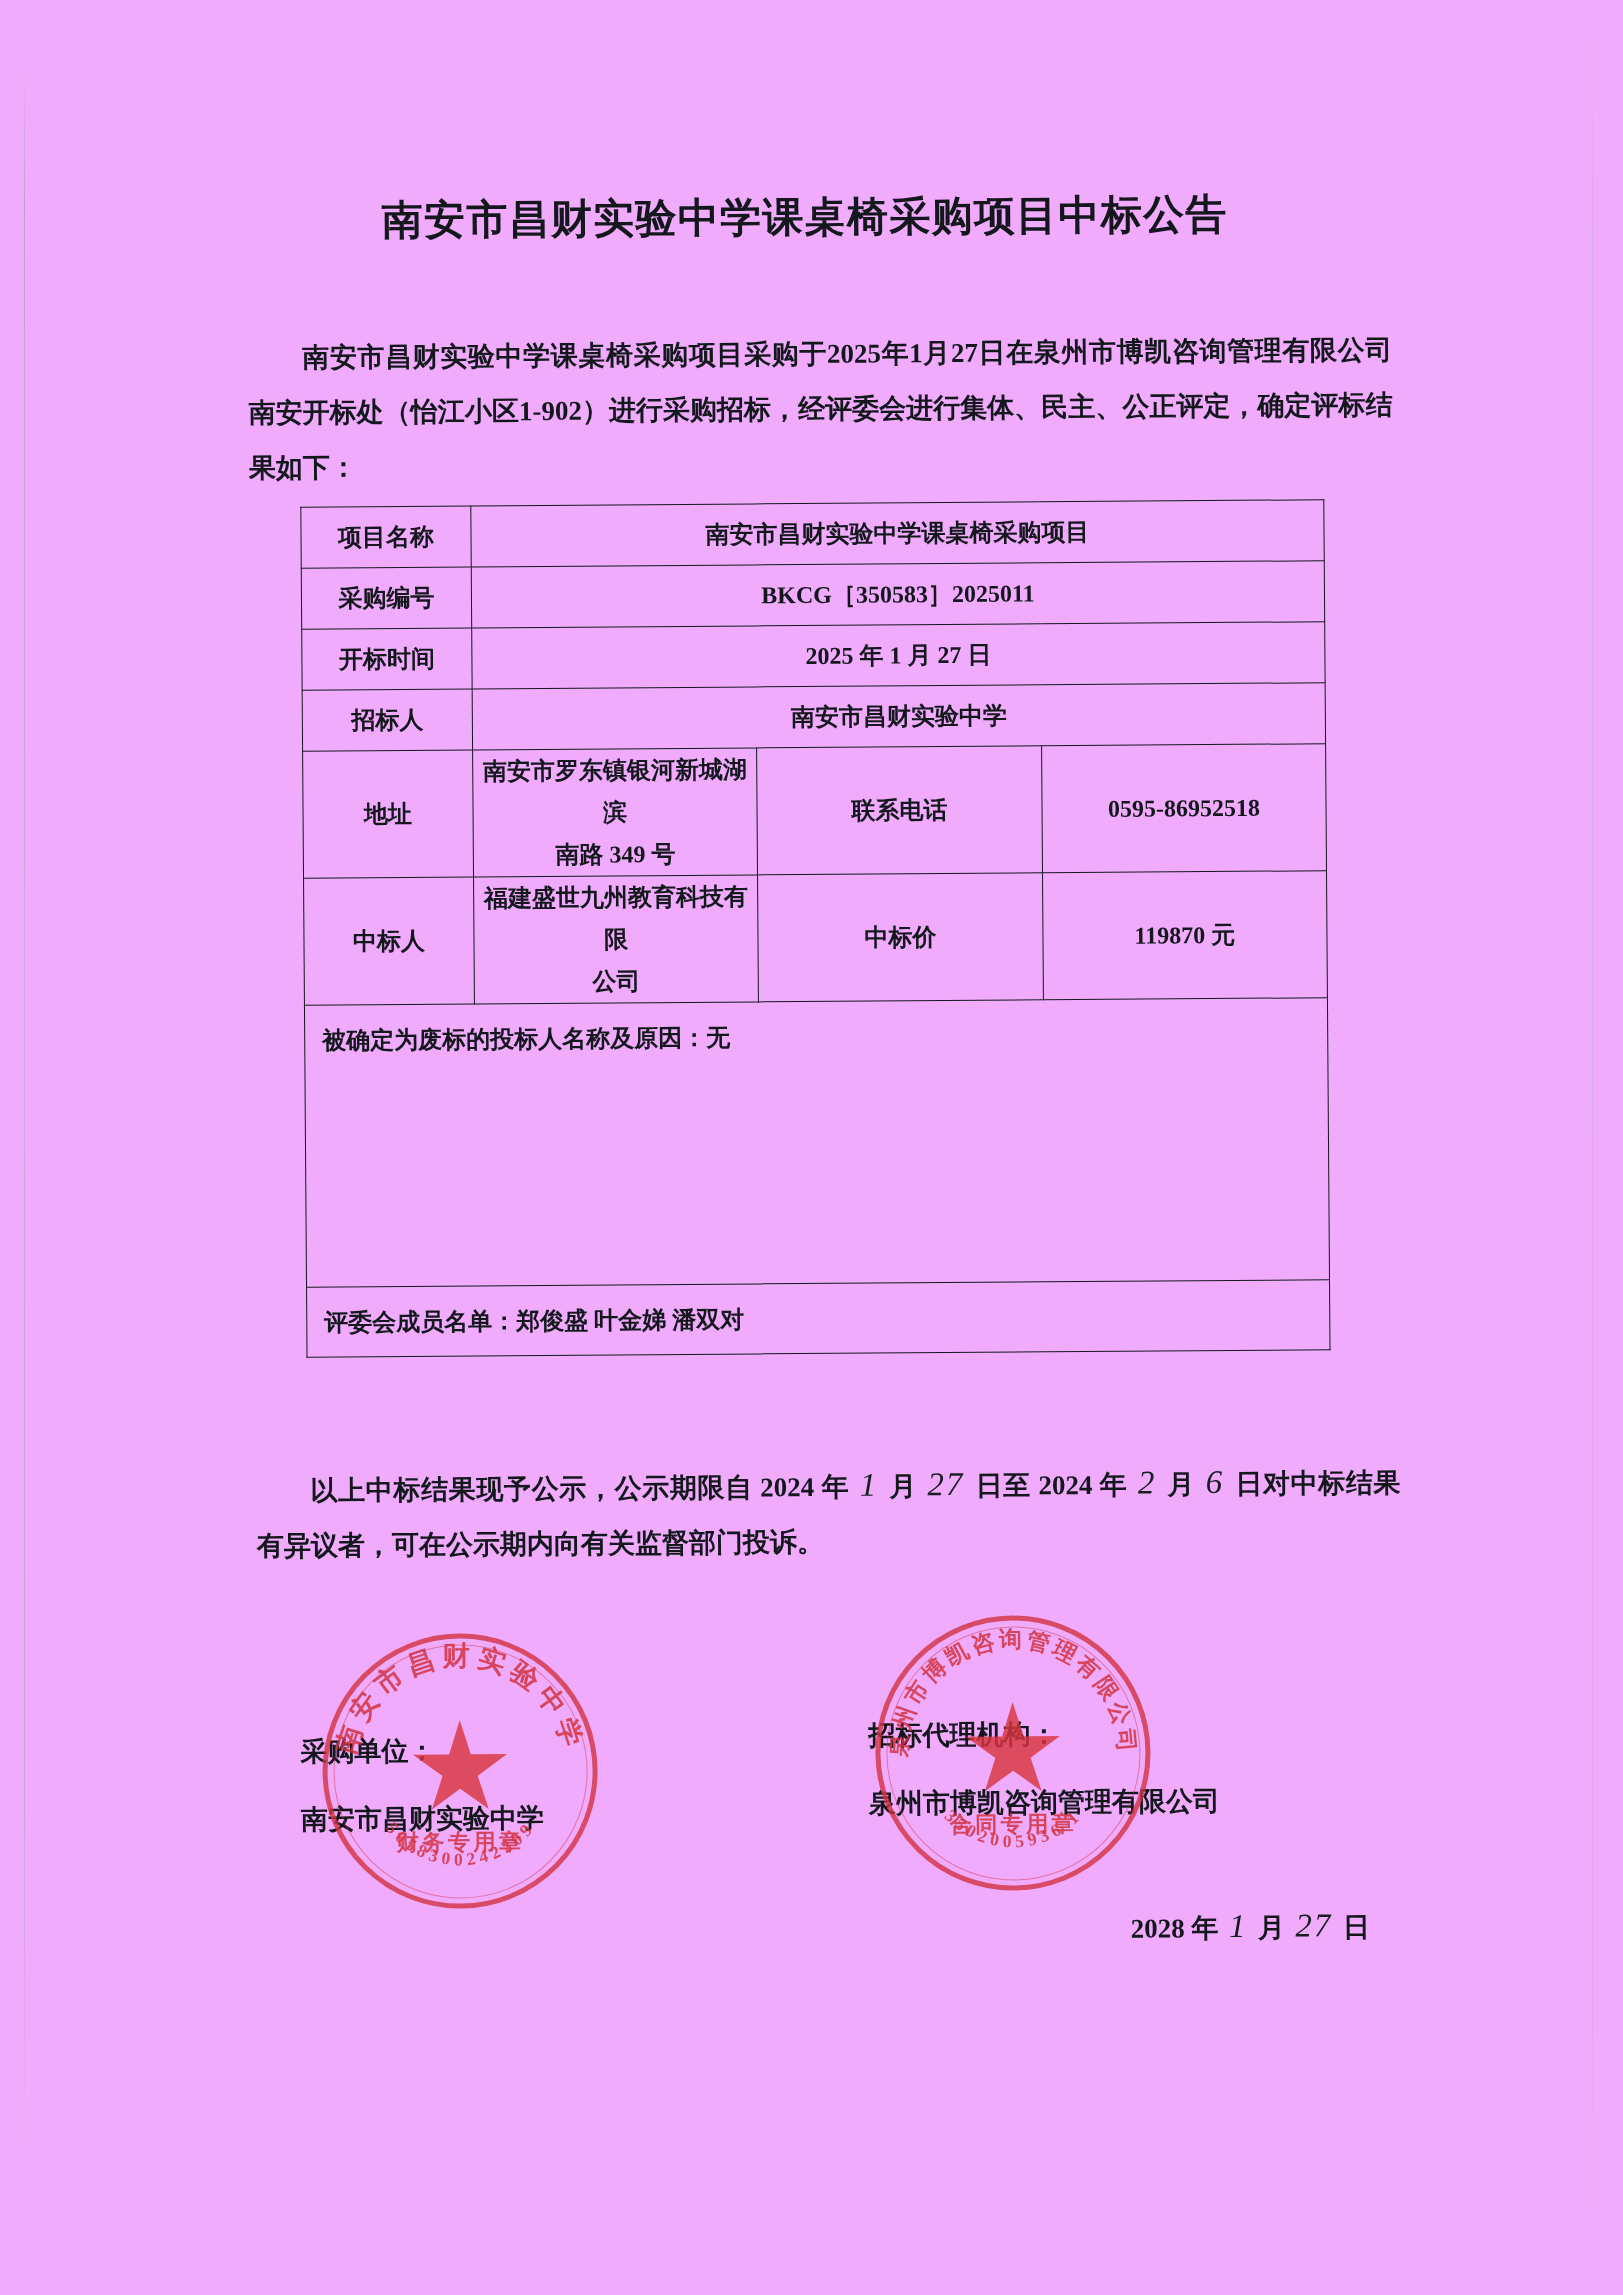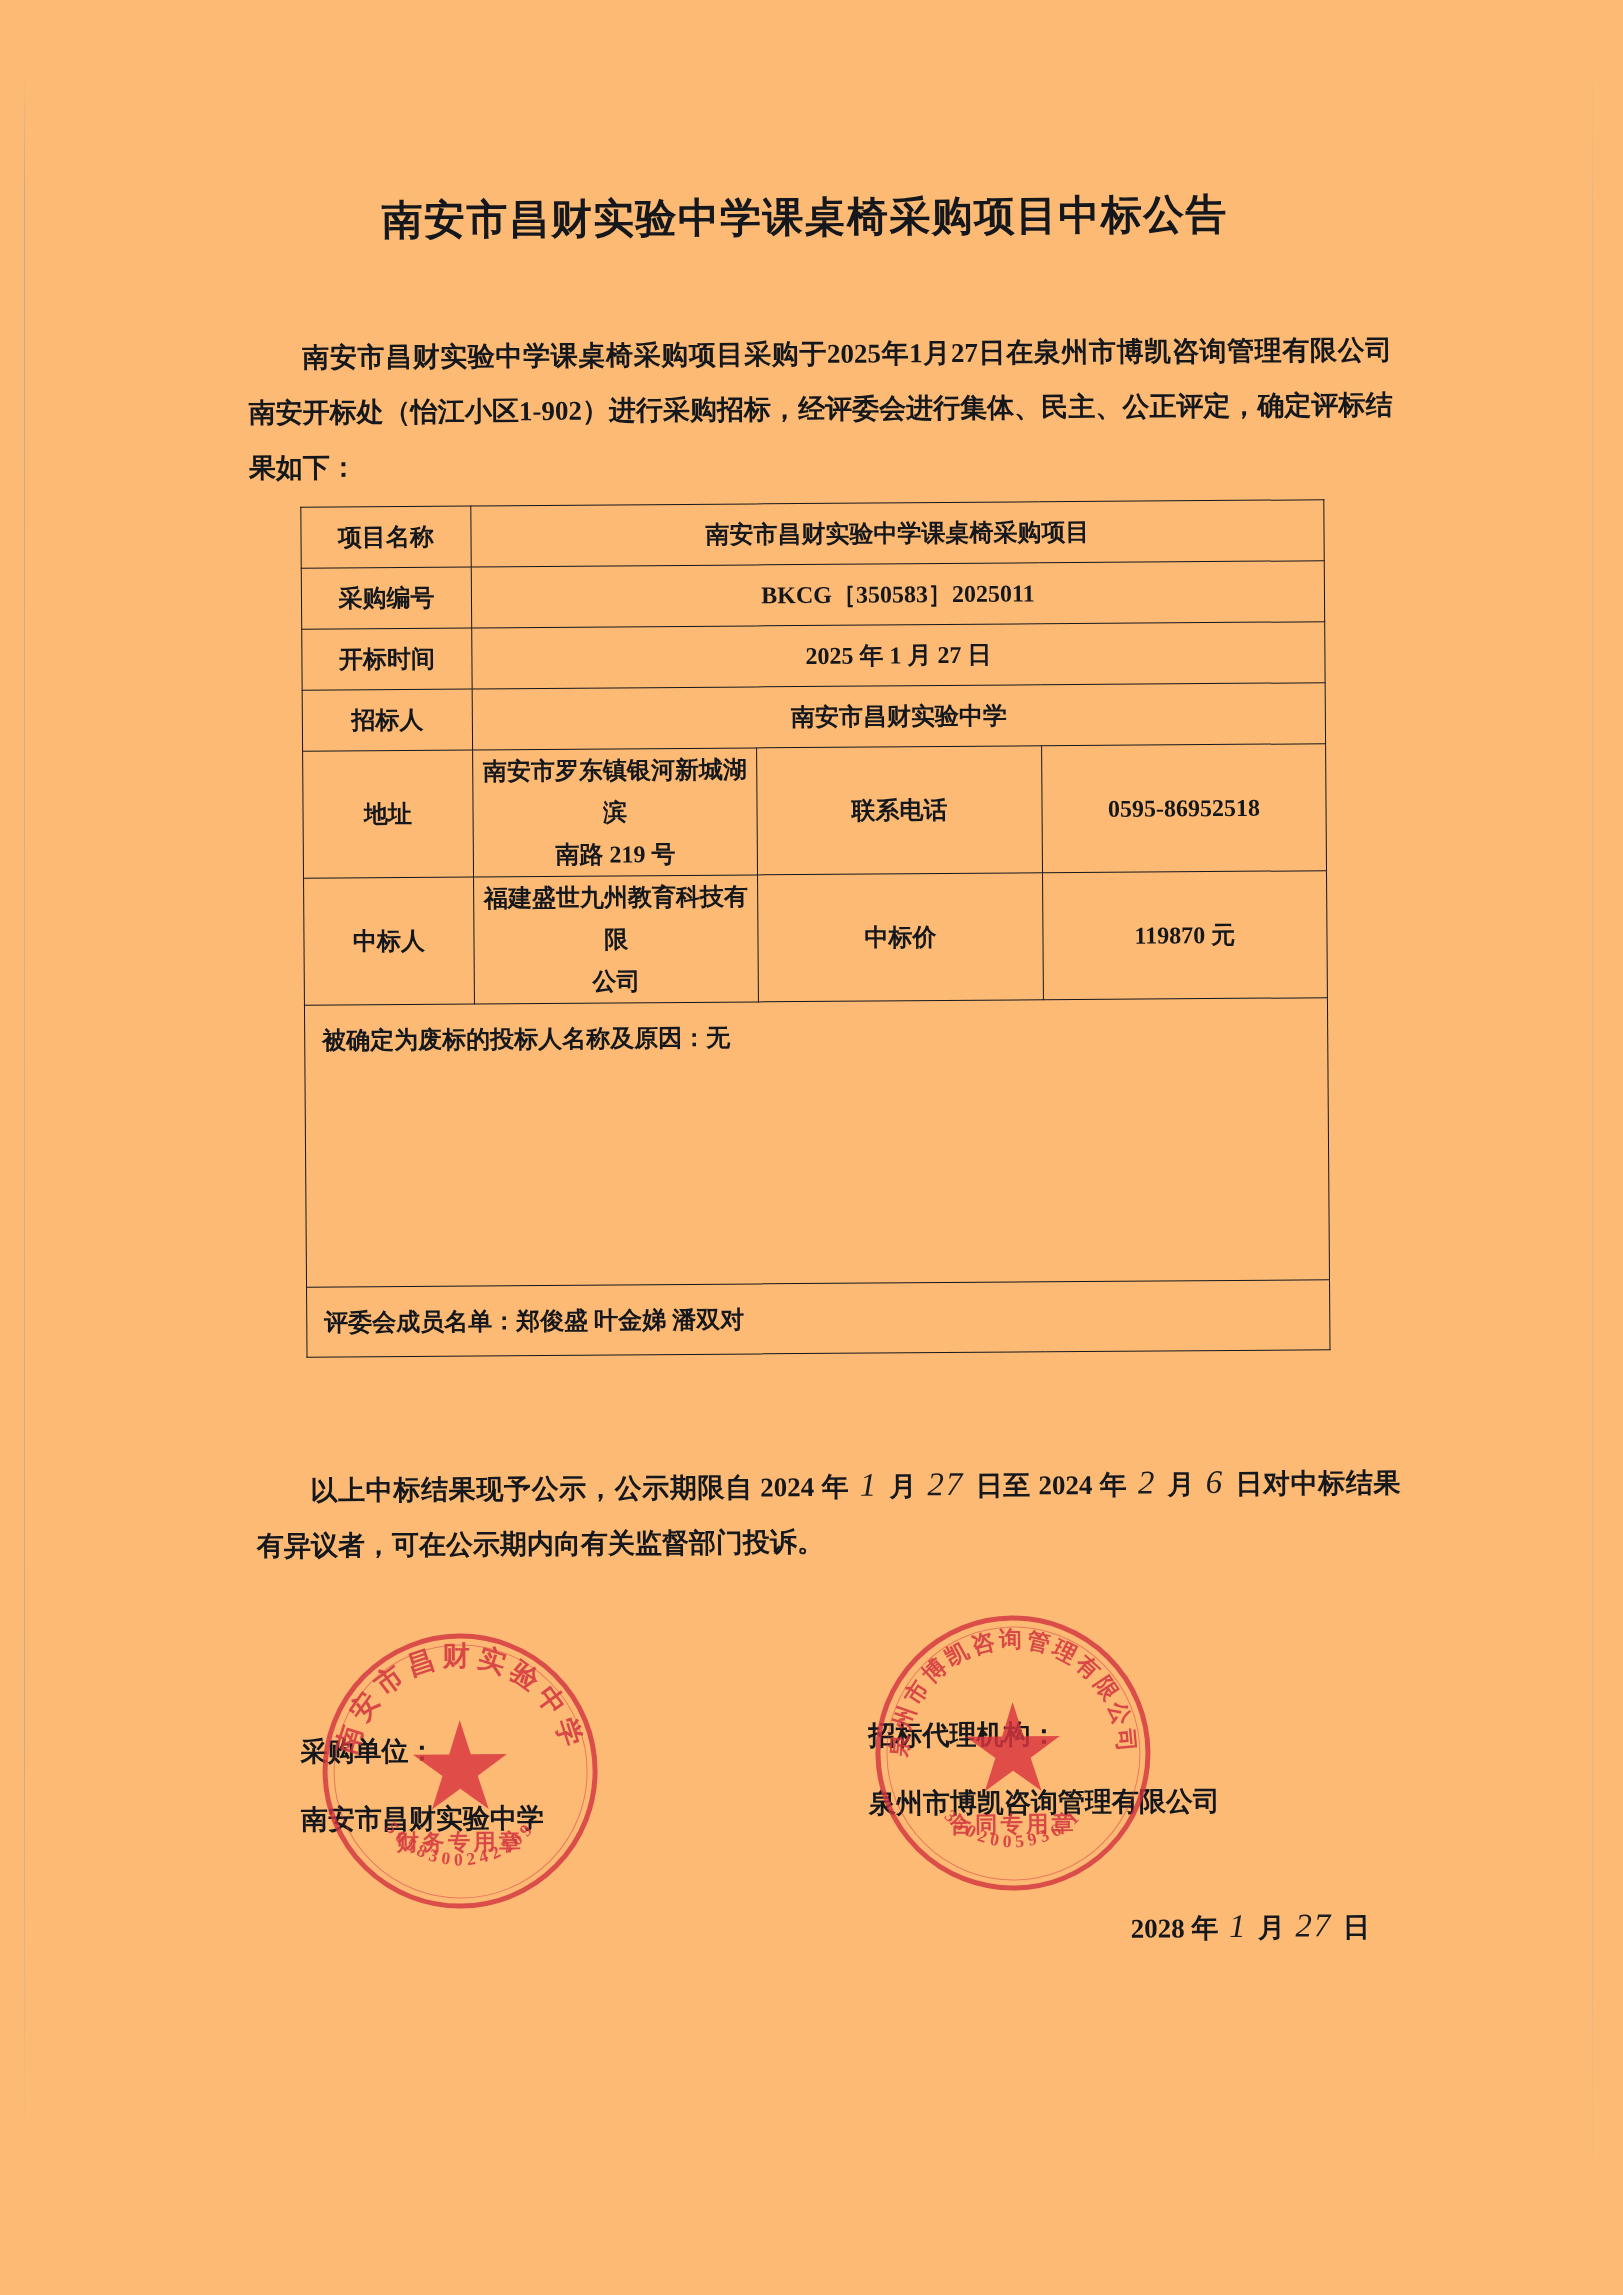--- a/index.html
+++ b/index.html
@@ -16,7 +16,7 @@
     position: relative;
     width: 1623px;
     height: 2295px;
-    background: #fdba74;
+    background: #f0abfc;
     overflow: hidden;
   }
 

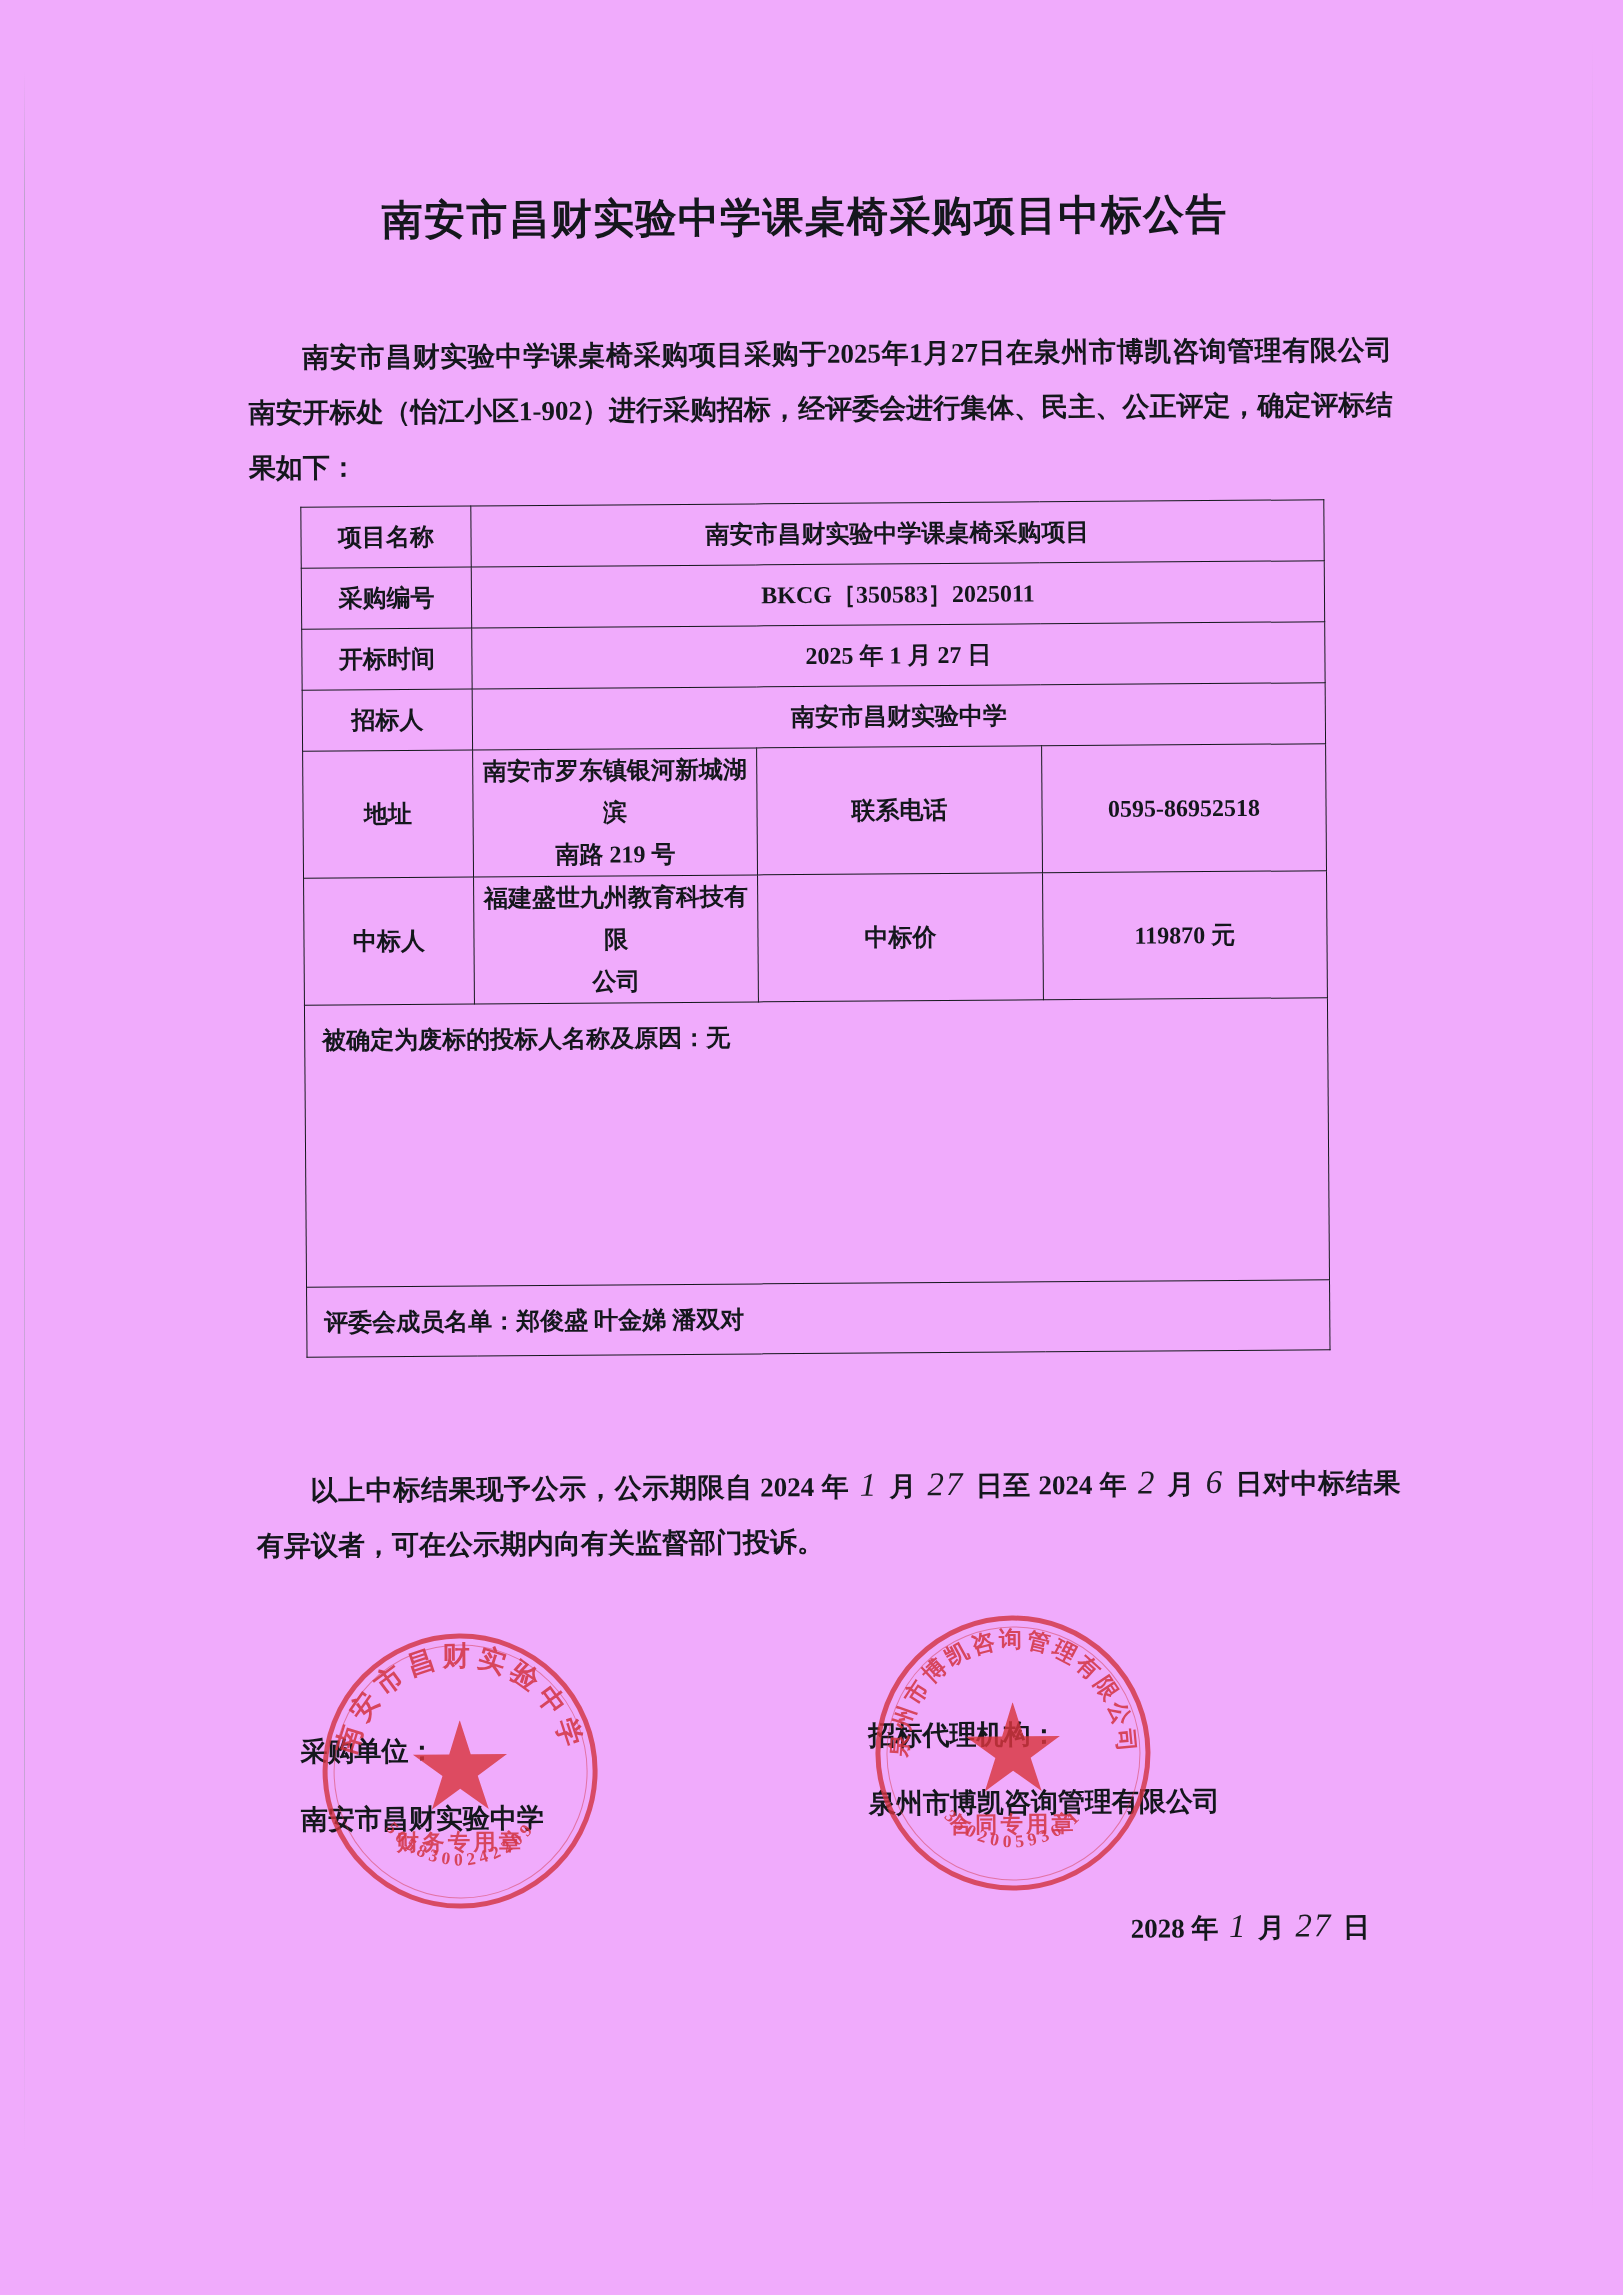--- a/index.html
+++ b/index.html
@@ -225,7 +225,7 @@
           <td class="lbl">地址</td>
           <td class="cell-2line">
             <span>南安市罗东镇银河新城湖滨</span><br>
-            <span>南路 219 号</span>
+            <span>南路 349 号</span>
           </td>
           <td class="mid-lbl">联系电话</td>
           <td>0595-86952518</td>

